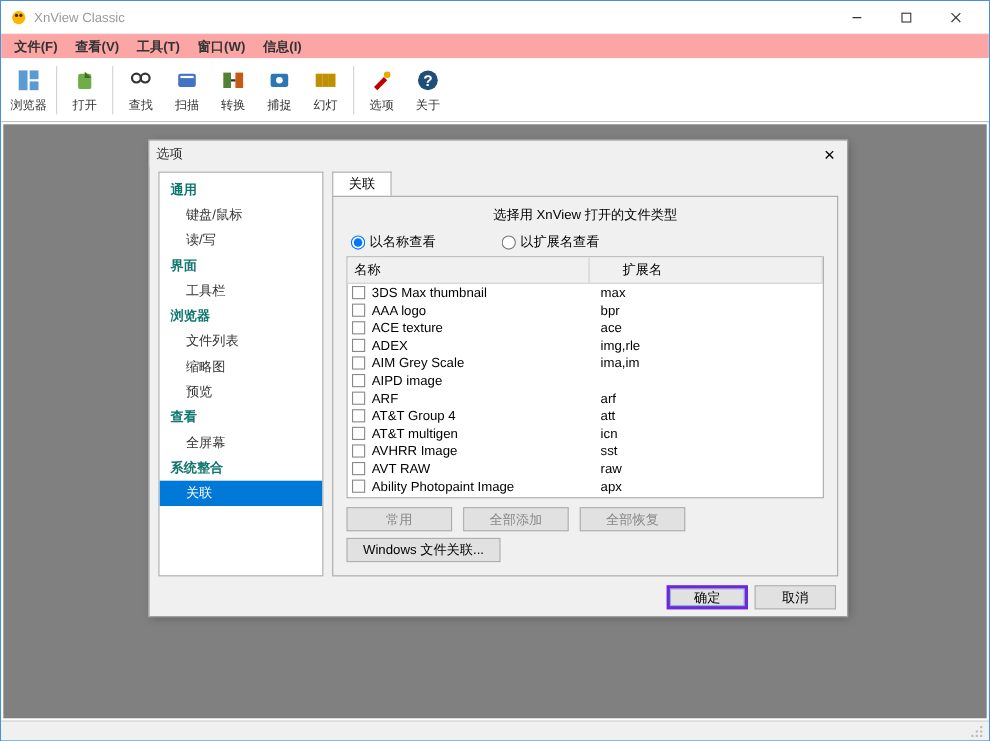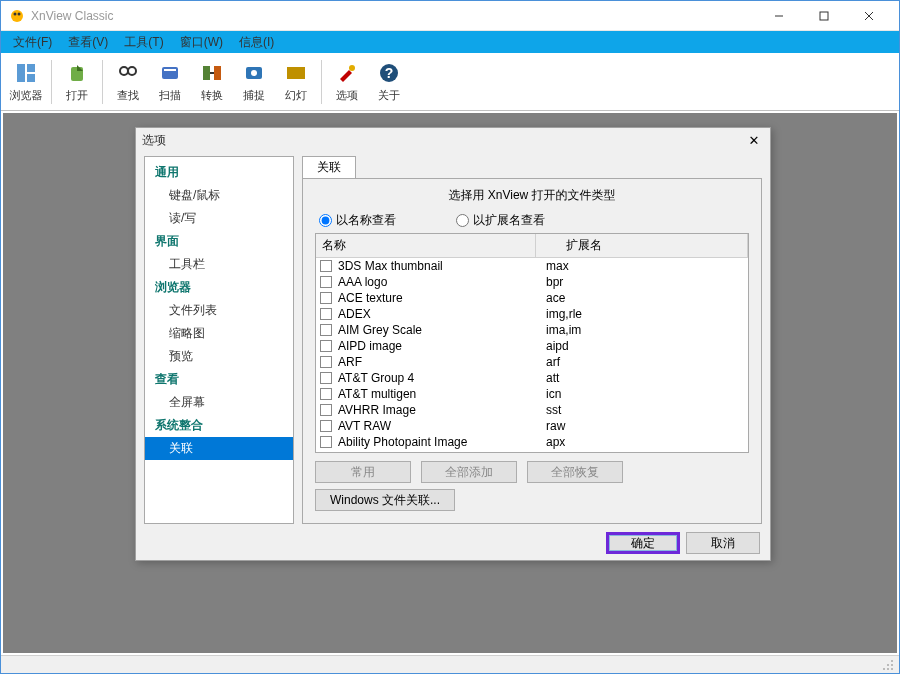--- a/index.html
+++ b/index.html
@@ -13,7 +13,7 @@
 .titlebar .win-btn { width: 45px; height: 28px; display: flex; align-items: center; justify-content: center; color: #555; font-size: 11px; cursor: pointer; }
 
 
-.menubar { height: 22px; background: #0ea5e9; display: flex; align-items: center; padding: 0 4px; }
+.menubar { height: 22px; background: #fca5a5; display: flex; align-items: center; padding: 0 4px; font-weight: bold; }
 .menubar .menu-item { padding: 2px 8px; font-size: 12px; color: #333; cursor: pointer; }
 
 

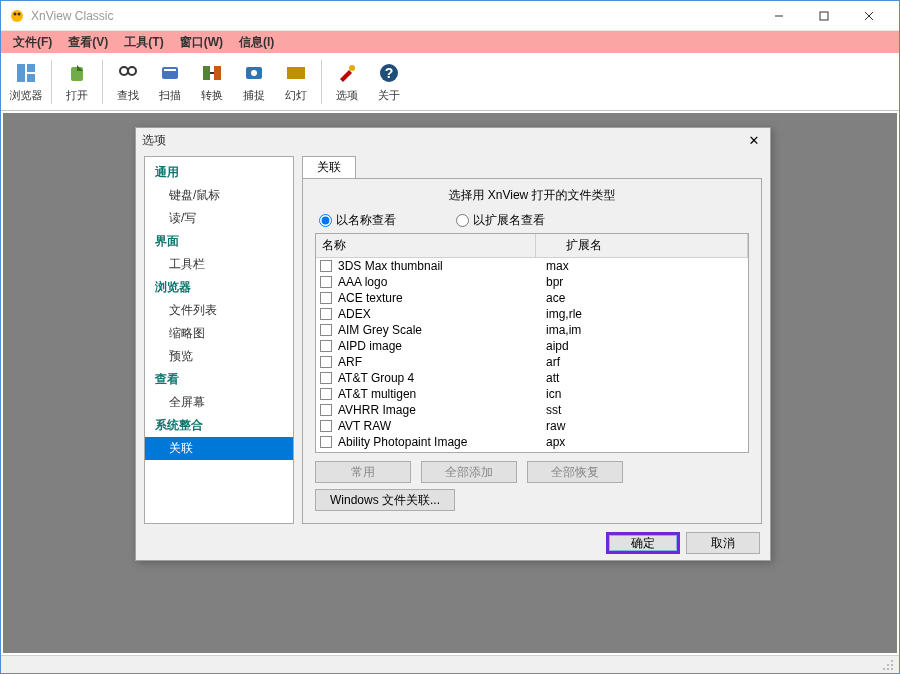--- a/index.html
+++ b/index.html
@@ -293,7 +293,6 @@
               <div class="list-row">
                 <span class="chk"></span>
                 <span class="name-cell">AIPD image</span>
-                <span class="ext-cell">aipd</span>
               </div>
               <div class="list-row">
                 <span class="chk"></span>

